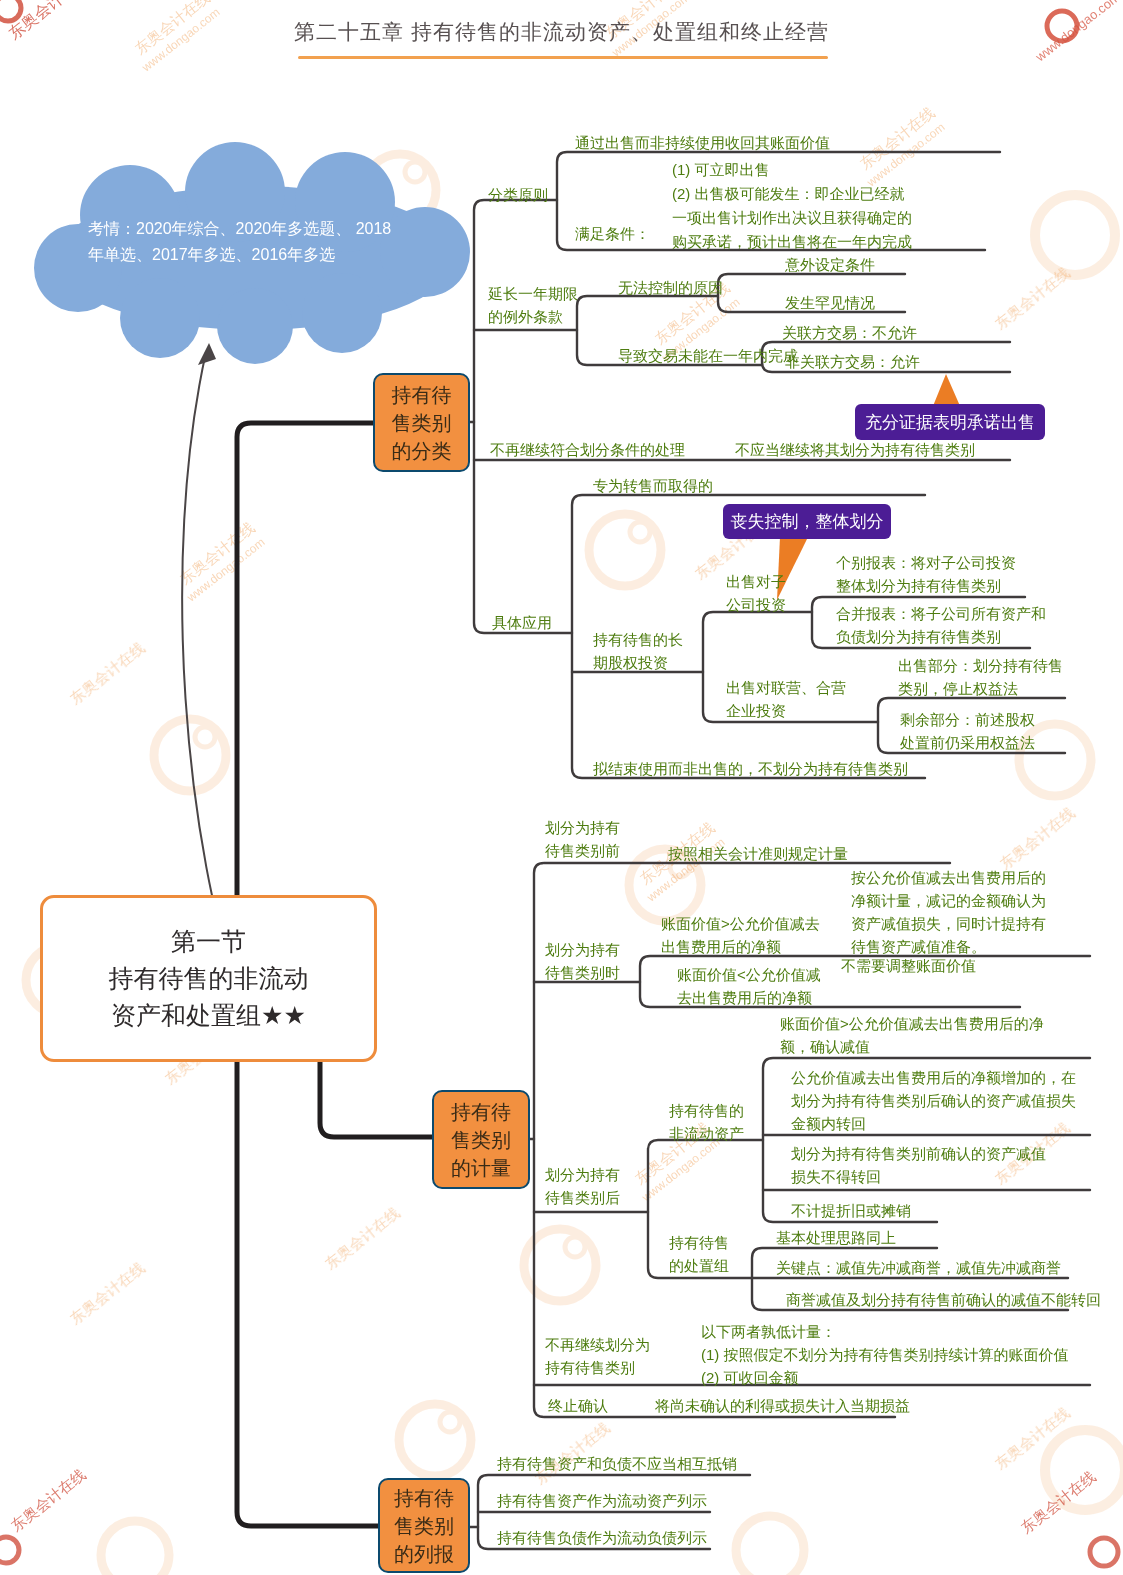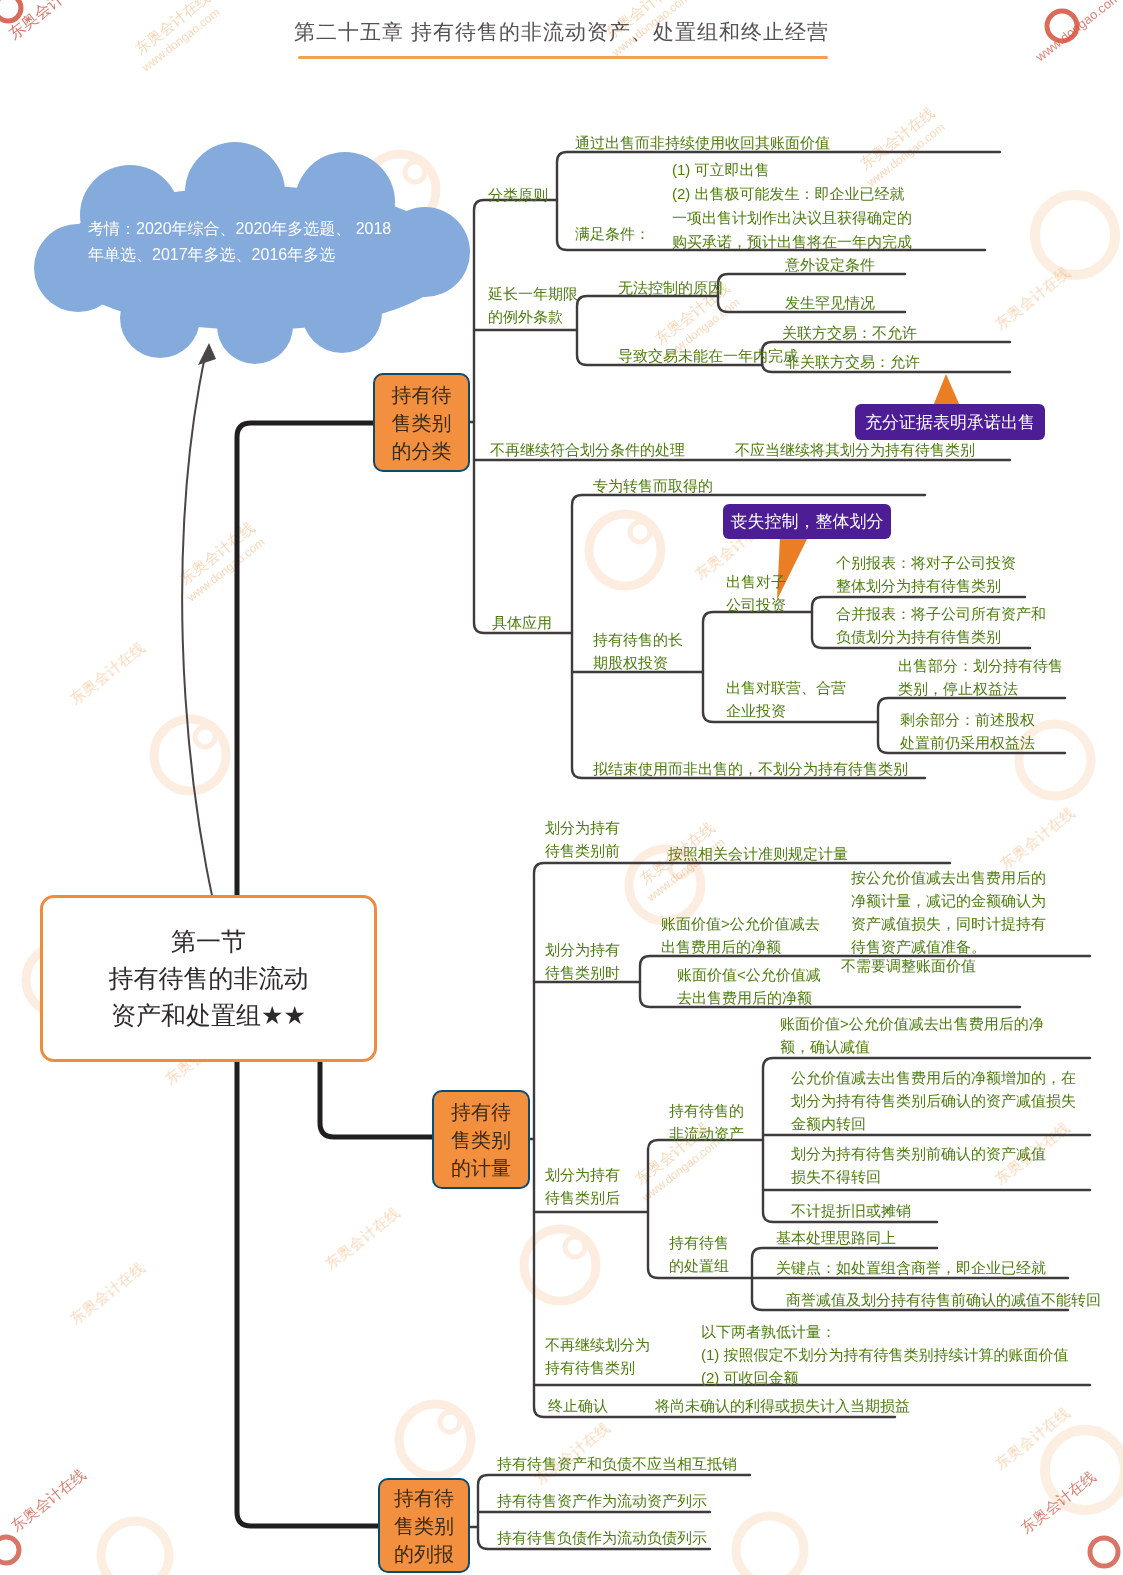--- a/index.html
+++ b/index.html
@@ -237,7 +237,7 @@
   <div class="lbl" style="left:669px;top:1231px;">持有待售
 的处置组</div>
   <div class="lbl" style="left:776px;top:1226px;">基本处理思路同上</div>
-  <div class="lbl" style="left:776px;top:1256px;">关键点：如处置组含商誉，即企业已经就</div>
+  <div class="lbl" style="left:776px;top:1256px;">关键点：减值先冲减商誉，减值先冲减商誉</div>
   <div class="lbl" style="left:786px;top:1288px;">商誉减值及划分持有待售前确认的减值不能转回</div>
 
   <div class="lbl" style="left:545px;top:1333px;">不再继续划分为

